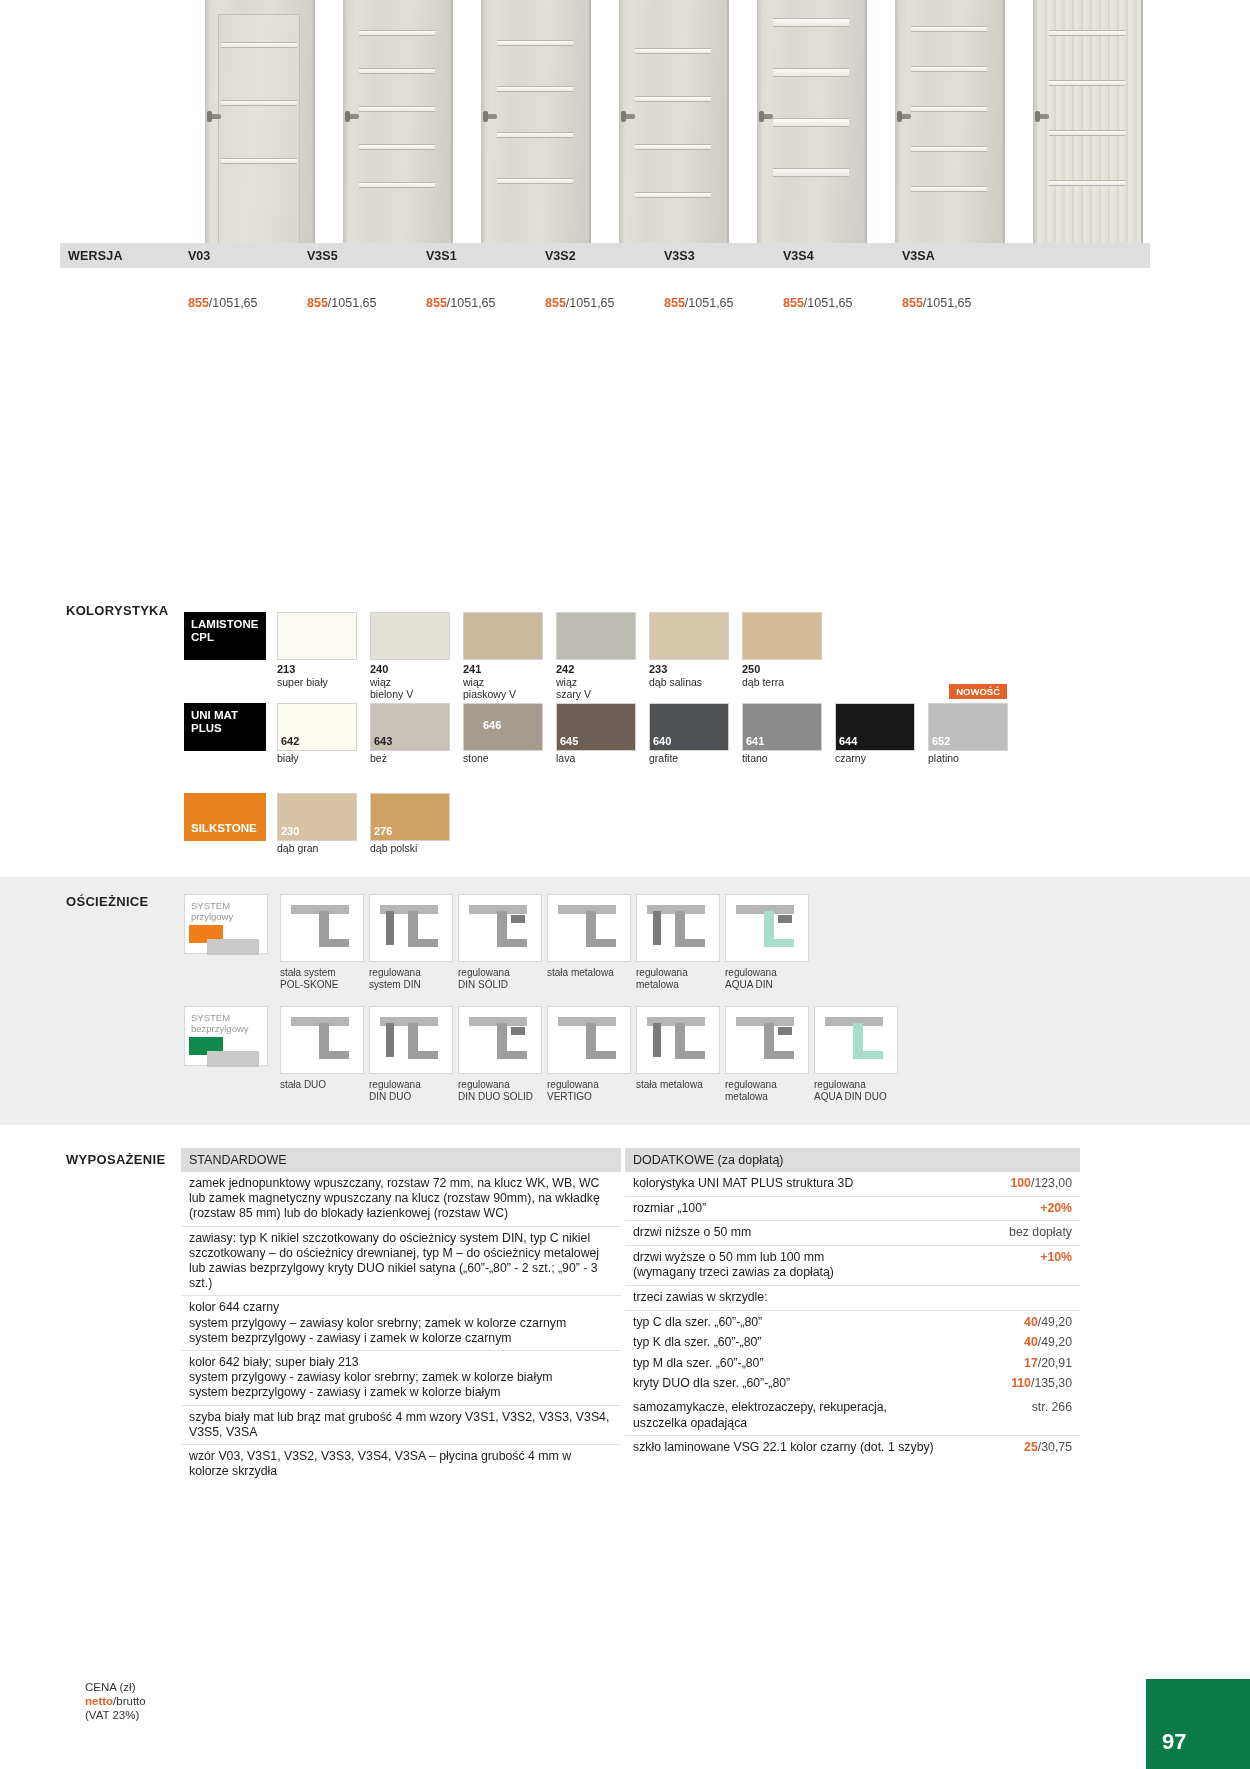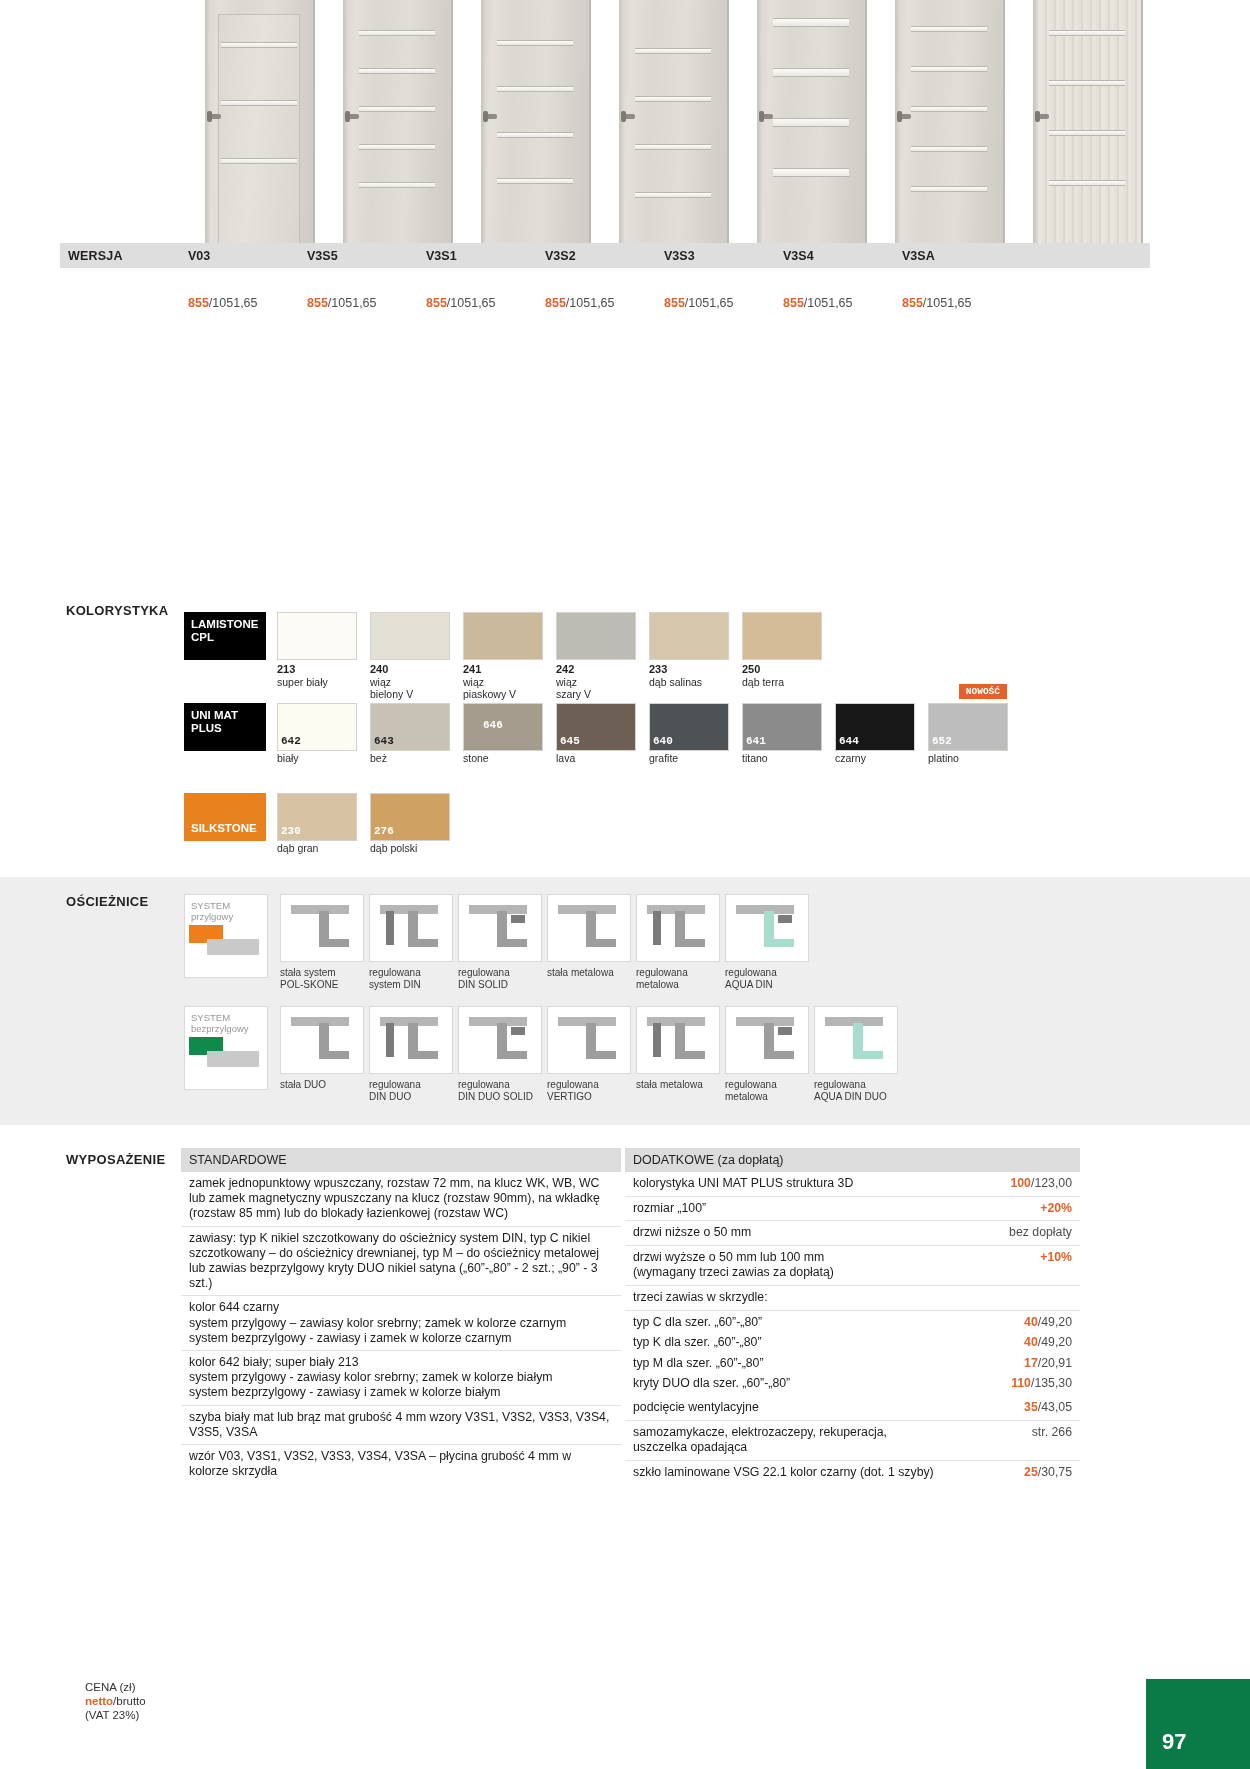--- a/index.html
+++ b/index.html
@@ -90,7 +90,7 @@
   .swatch-row { display:flex; gap:0; }
   .swatch-item { width:86px; margin-right:7px; position:relative; }
   .sw {
-    width:80px; height:48px; border:1px solid #d5d2cc; position:relative;font-family:Liberation Mono, monospace;
+    width:80px; height:48px; border:1px solid #d5d2cc; position:relative;
   }
   .sw-code { font-size:11px; font-weight:bold; margin-top:3px; }
   .sw-name { font-size:10.5px; line-height:12px; color:#2b2b2b; margin-top:1px; }

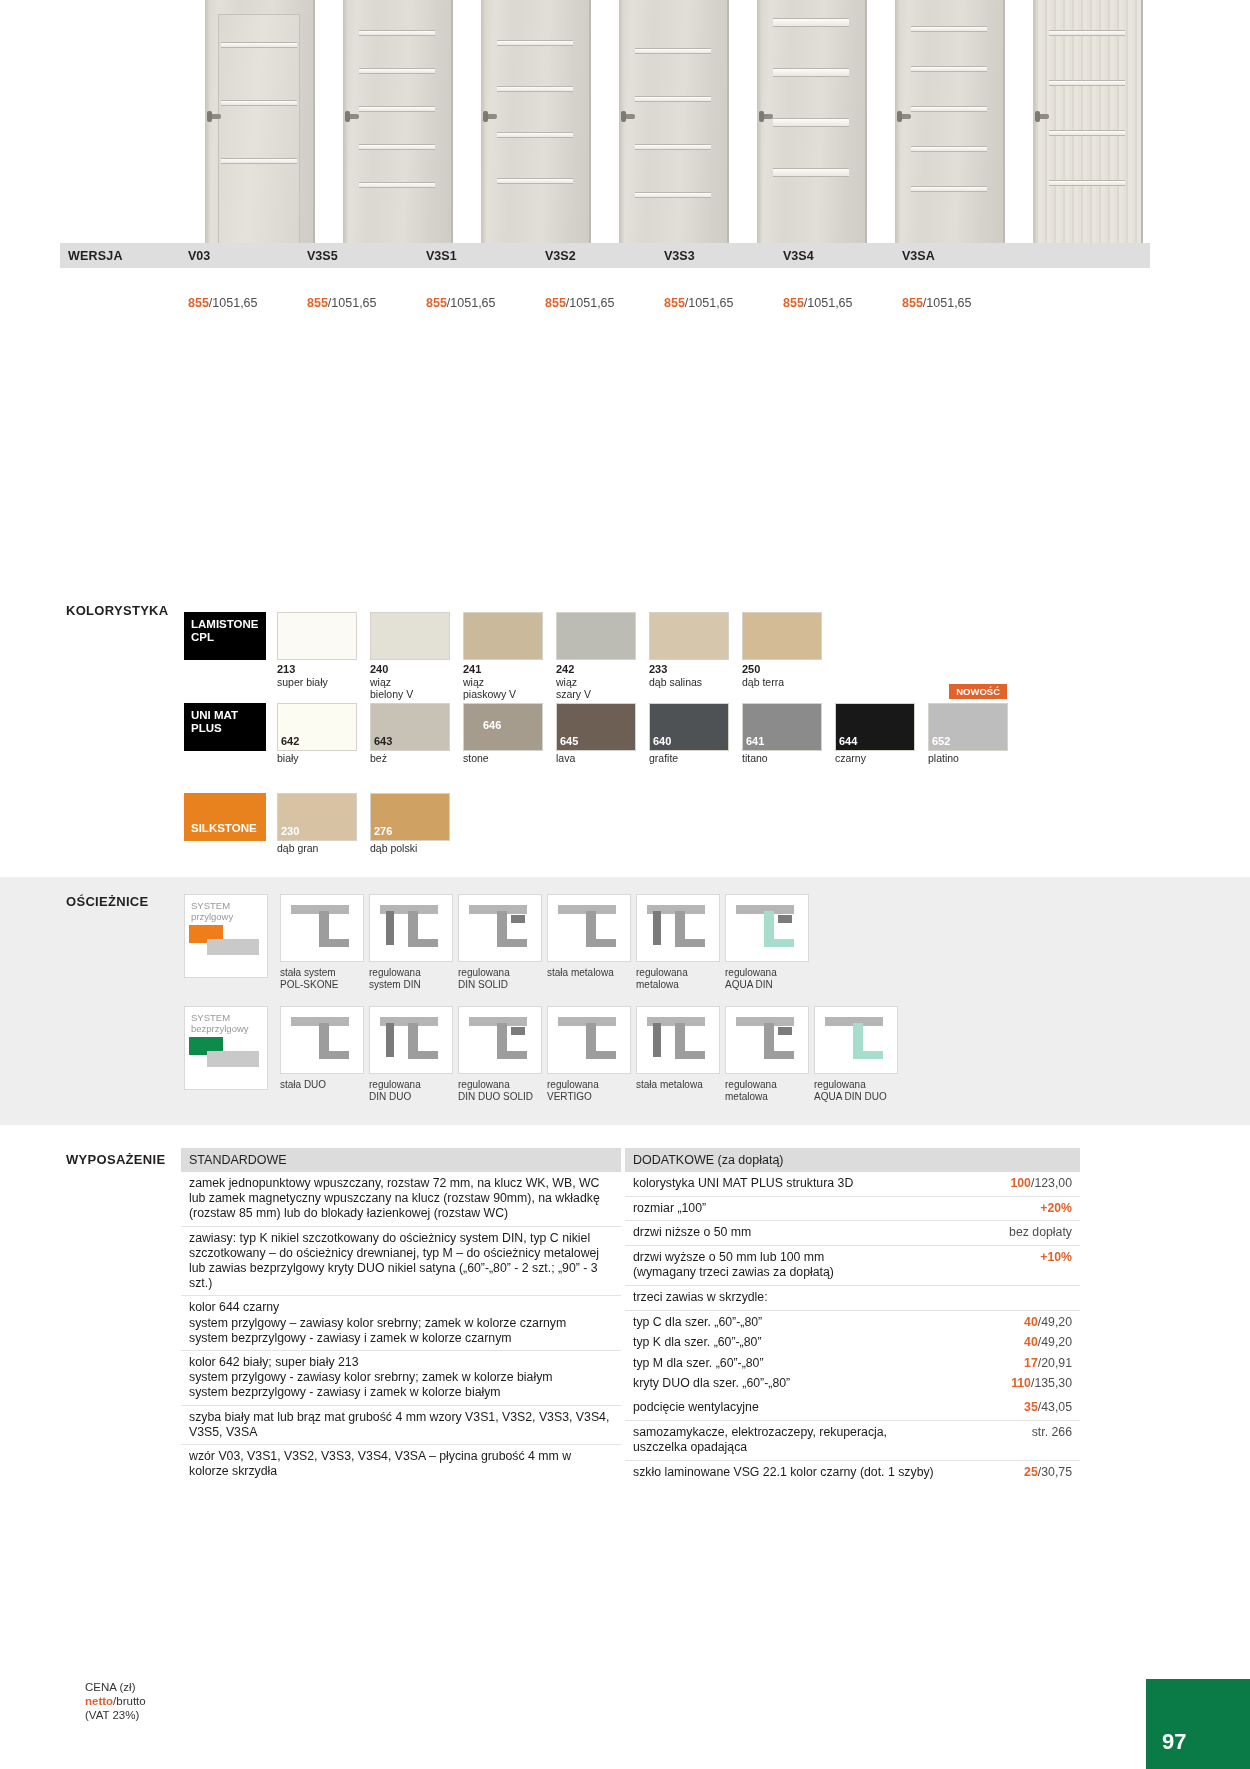--- a/index.html
+++ b/index.html
@@ -107,7 +107,7 @@
   }
   #osciez-label { left:66px; top:894px; }
   .sys-tile {
-    width:84px; height:84px; background:#fff; border:1px solid #d9d9d9;
+    width:84px; height:60px; background:#fff; border:1px solid #d9d9d9;
     position:relative; font-size:9.5px; color:#999; padding:5px 0 0 6px; line-height:11px;
   }
   .sys-tile .blk { position:absolute; }

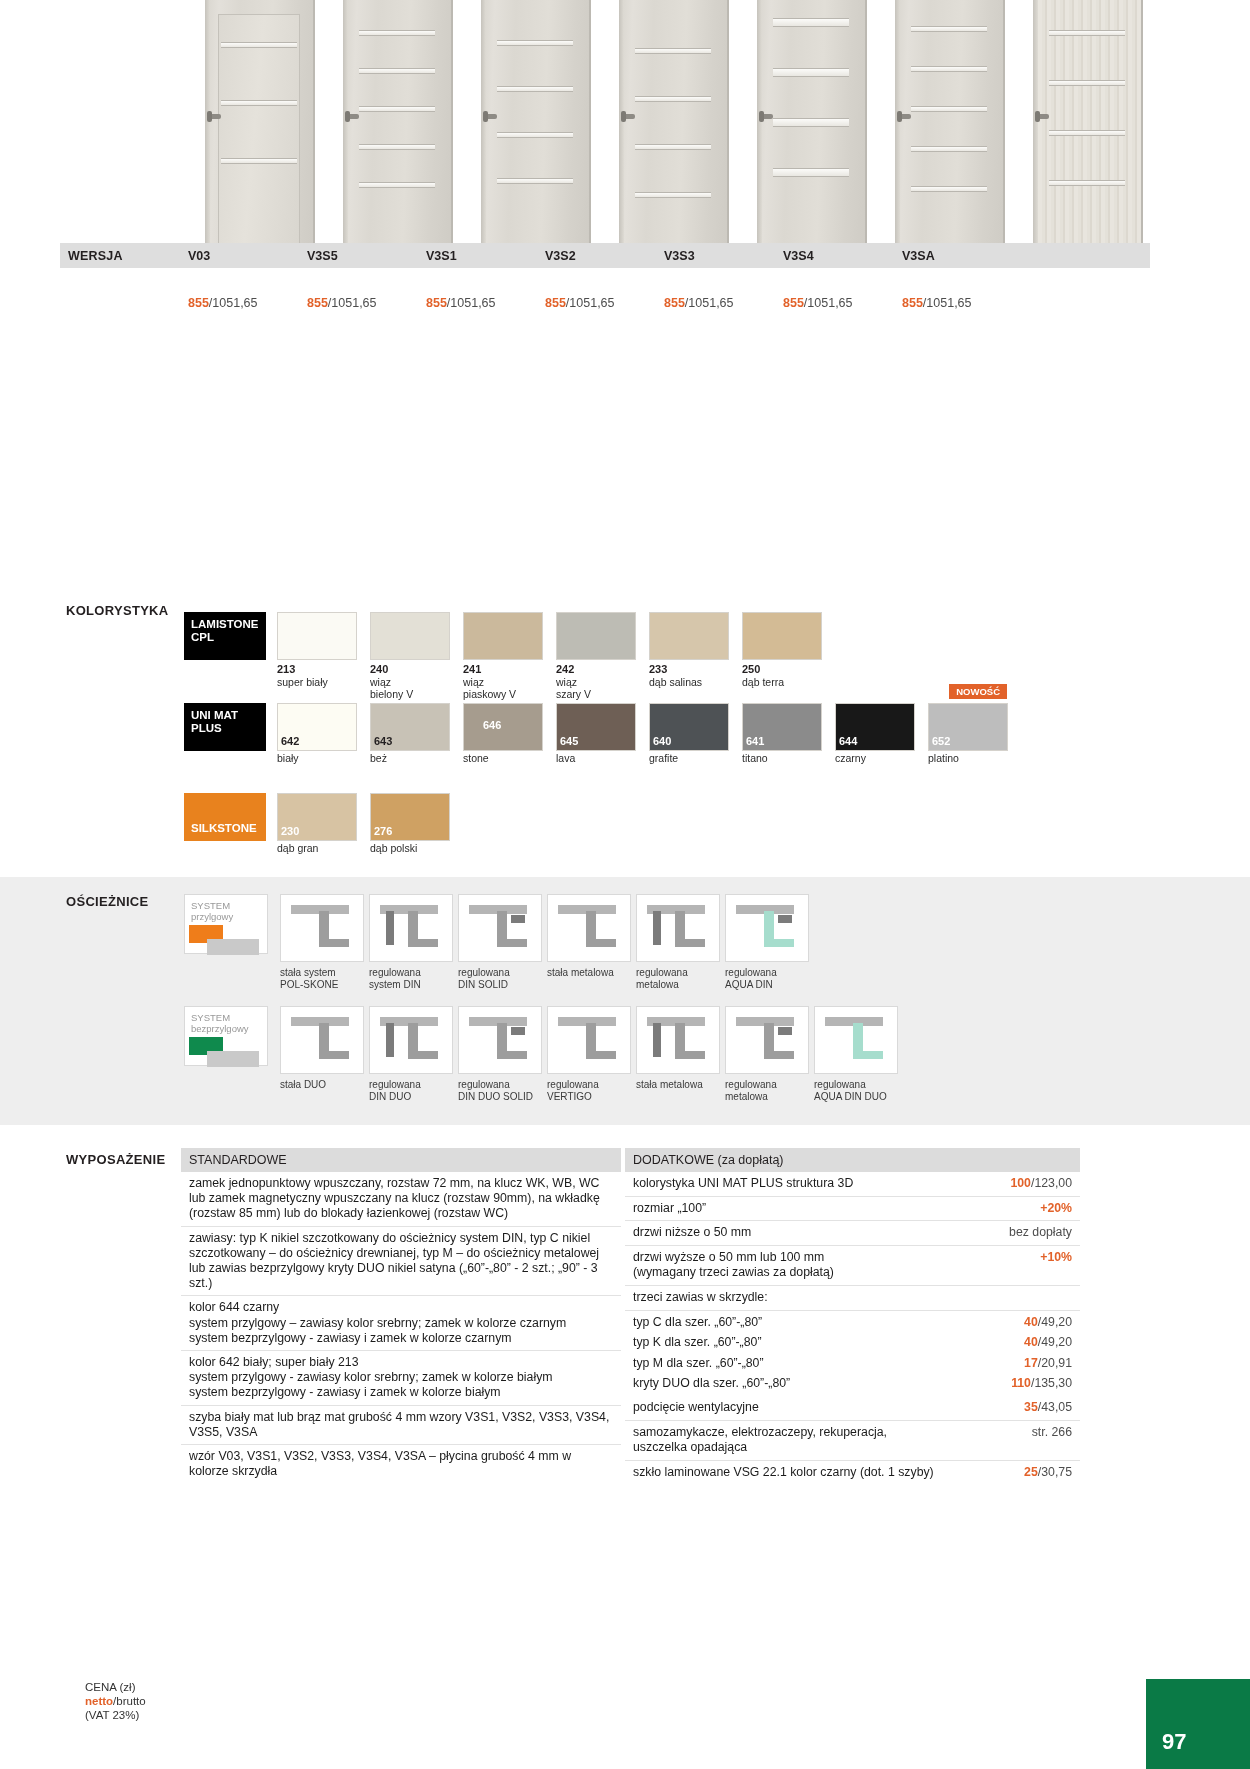--- a/index.html
+++ b/index.html
@@ -550,12 +550,6 @@
         </div>
         <div class="eq-row">
           <div class="eq-dual">
-            <div class="eq-sub">podcięcie wentylacyjne</div>
-            <div class="eq-price"><b>35</b><span>/43,05</span></div>
-          </div>
-        </div>
-        <div class="eq-row">
-          <div class="eq-dual">
             <div class="eq-sub">samozamykacze, elektrozaczepy, rekuperacja,<br>uszczelka opadająca</div>
             <div class="eq-price">str. 266</div>
           </div>

